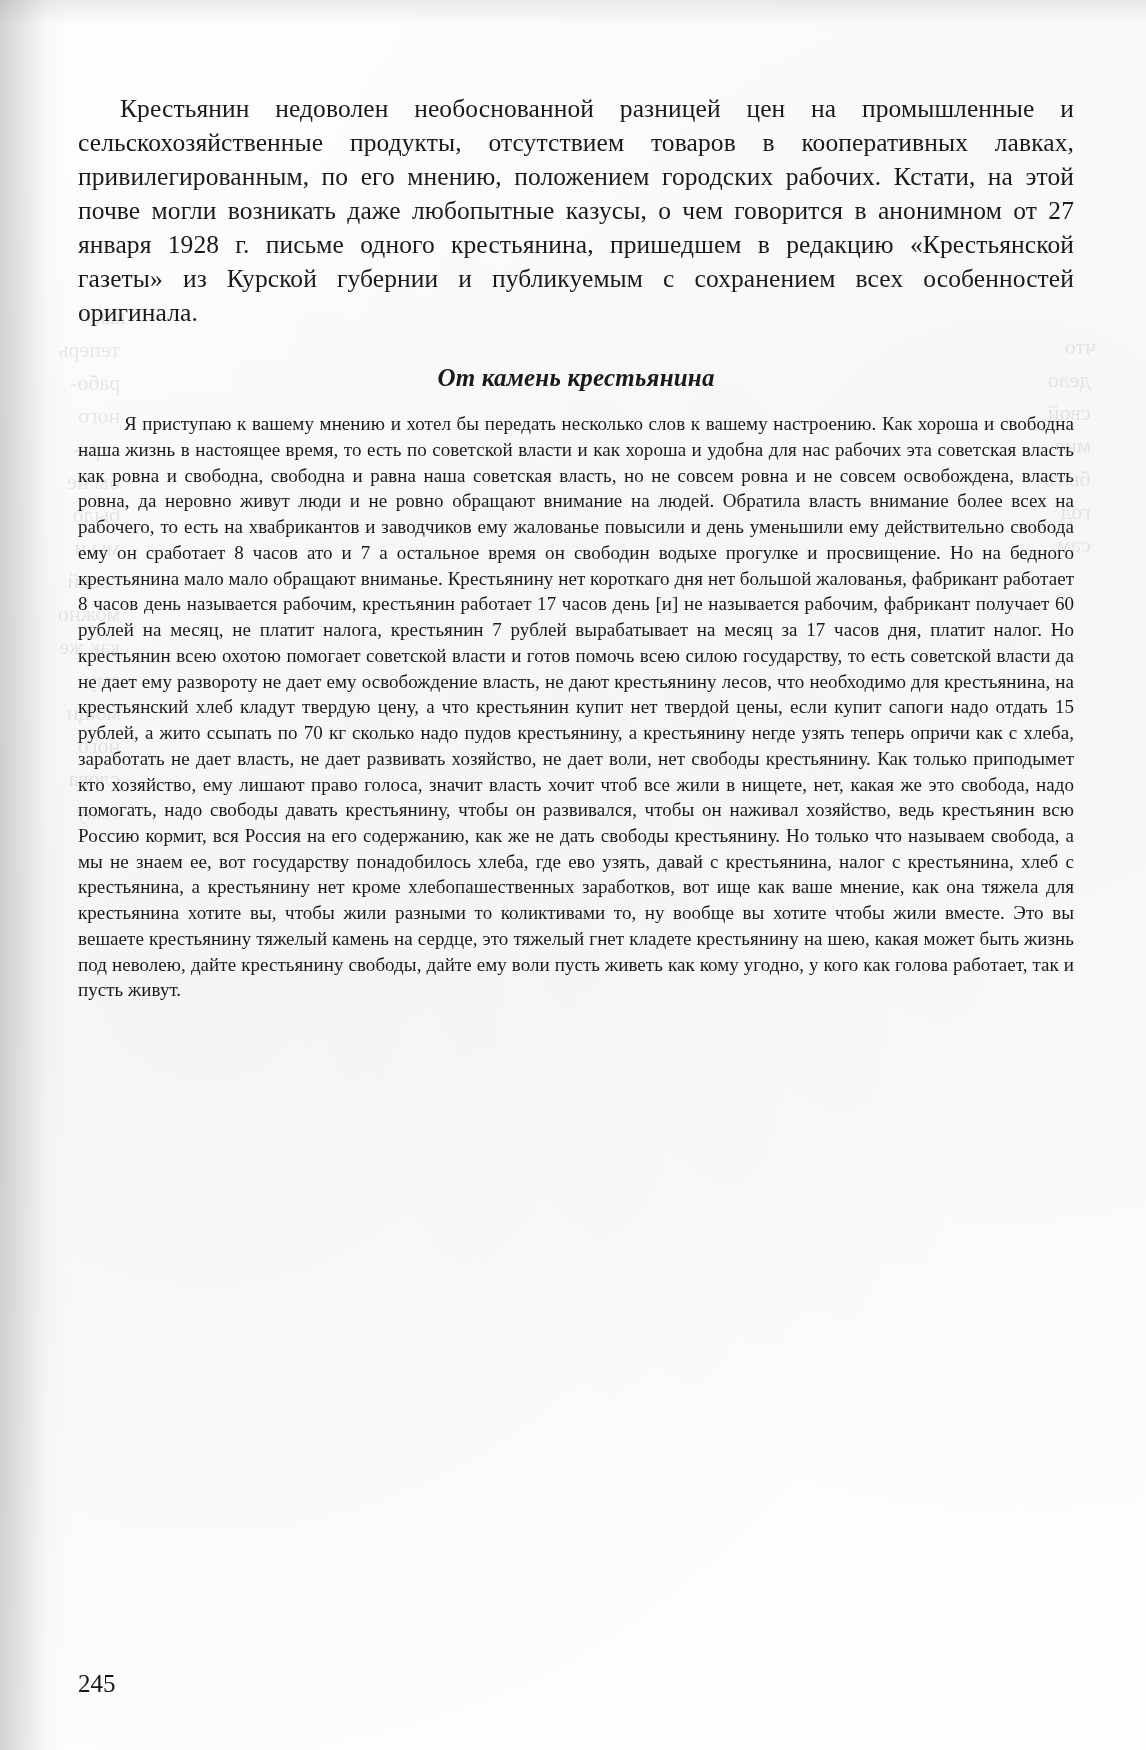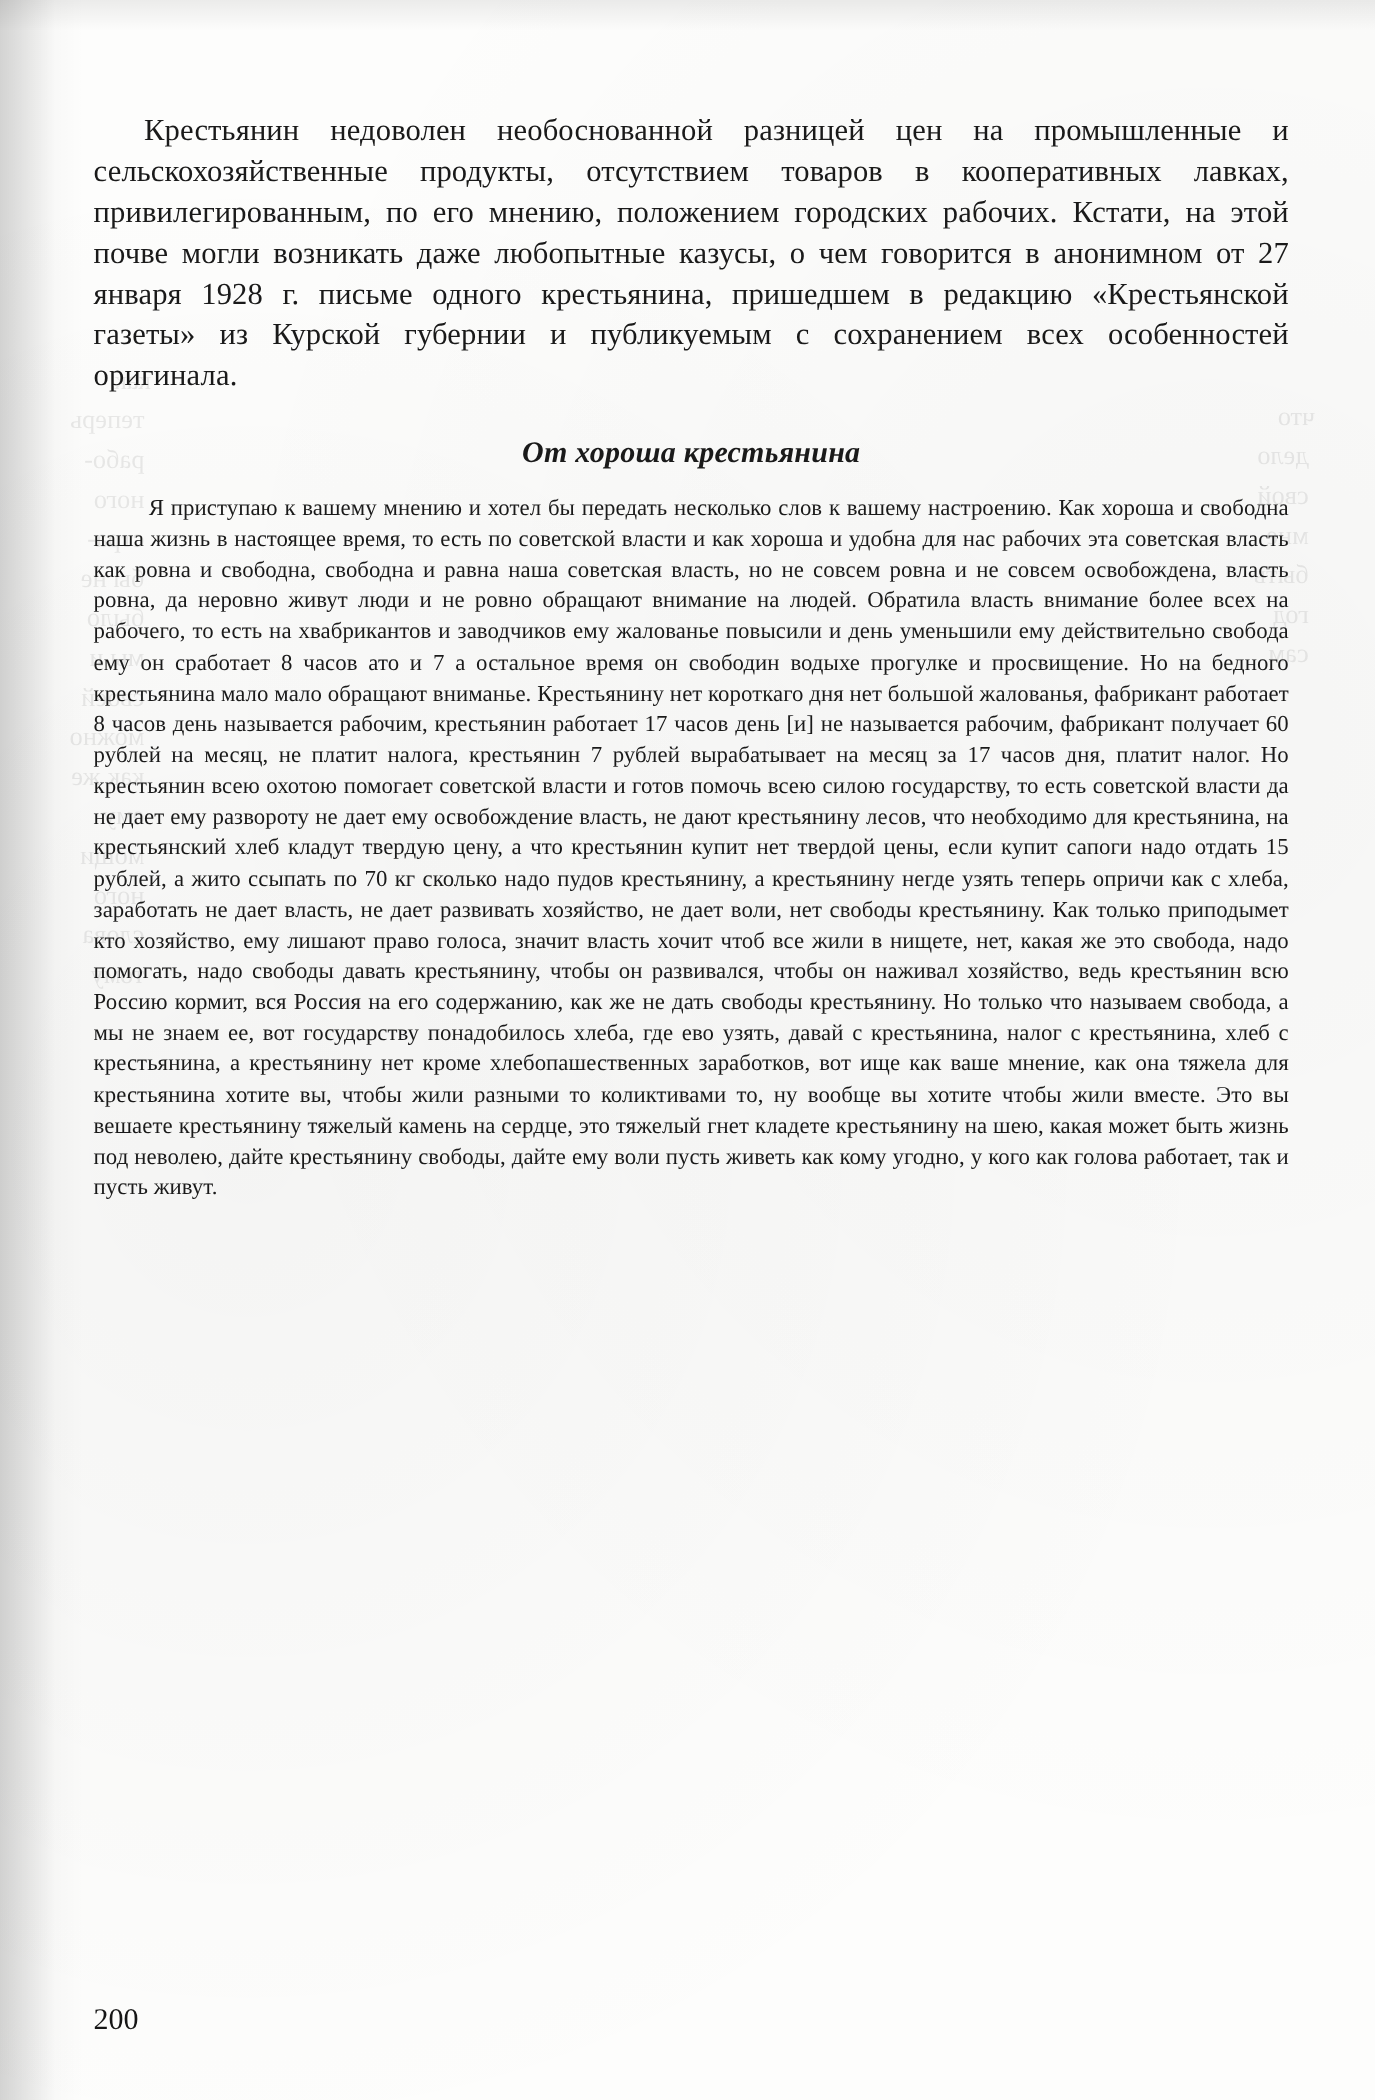--- a/index.html
+++ b/index.html
@@ -134,7 +134,7 @@
 
   <p class="intro"><span class="indent"></span><span>Крестьянин недоволен необоснованной разницей цен на промышленные и сельскохозяйственные продукты, отсутствием товаров в кооперативных лавках, привилегированным, по его мнению, положением городских рабочих. Кстати, на этой почве могли возникать даже любопытные казусы, о чем говорится в анонимном от 27 января  1928 г. письме одного крестьянина, пришедшем в редакцию «Крестьянской газеты» из Курской губернии и публикуемым с сохранением всех особенностей оригинала.</span></p>
 
-  <h2 class="letter-title">От хороша крестьянина</h2>
+  <h2 class="letter-title">От камень крестьянина</h2>
 
   <p class="letter-body"><span class="indent"></span><span>Я приступаю к вашему мнению и хотел бы передать несколько слов к вашему настроению. Как хороша и свободна наша жизнь в настоящее время, то есть по советской власти и как хороша и удобна для нас рабочих эта советская власть как ровна и свободна, свободна и равна наша советская власть, но не совсем ровна и не совсем освобождена, власть ровна, да неровно живут люди и не ровно обращают внимание на людей. Обратила власть внимание более всех на рабочего, то есть на хвабрикантов и заводчиков ему жалованье повысили и день уменьшили ему действительно свобода ему он сработает 8 часов ато и 7 а остальное время он свободин водыхе прогулке и просвищение. Но на бедного крестьянина мало мало обращают вниманье. Крестьянину нет короткаго дня нет большой жалованья, фабрикант работает 8 часов день называется рабочим, крестьянин работает 17 часов день [и] не называется рабочим, фабрикант получает 60 рублей на месяц, не платит налога, крестьянин 7 рублей вырабатывает на месяц за 17 часов дня, платит налог. Но крестьянин всею охотою помогает советской власти и готов помочь всею силою государству, то есть советской власти да не дает ему развороту не дает ему освобождение власть, не дают крестьянину лесов, что необходимо для крестьянина, на крестьянский хлеб кладут твердую цену, а что крестьянин купит нет твердой цены, если купит сапоги надо отдать 15 рублей, а жито ссыпать по 70 кг сколько надо пудов крестьянину, а крестьянину негде узять теперь опричи как с хлеба, заработать не дает власть, не дает развивать хозяйство, не дает воли, нет свободы крестьянину. Как только приподымет кто хозяйство, ему лишают право голоса, значит власть хочит чтоб все жили в нищете, нет, какая же это свобода, надо помогать, надо свободы давать крестьянину, чтобы он развивался, чтобы он наживал хозяйство, ведь крестьянин всю Россию кормит, вся Россия на его содержанию, как же не дать свободы крестьянину. Но только что называем свобода, а мы не знаем ее, вот государству понадобилось хлеба, где ево узять, давай с крестьянина, налог с крестьянина, хлеб с крестьянина, а крестьянину нет кроме хлебопашественных заработков, вот ище как ваше мнение, как она тяжела для крестьянина хотите вы, чтобы жили разными то коликтивами то, ну вообще вы хотите чтобы жили вместе. Это вы вешаете крестьянину тяжелый камень на сердце, это тяжелый гнет кладете крестьянину на шею, какая может быть жизнь под неволею, дайте крестьянину свободы, дайте ему воли пусть живеть как кому угодно, у кого как голова работает, так и пусть живут.</span></p>
 

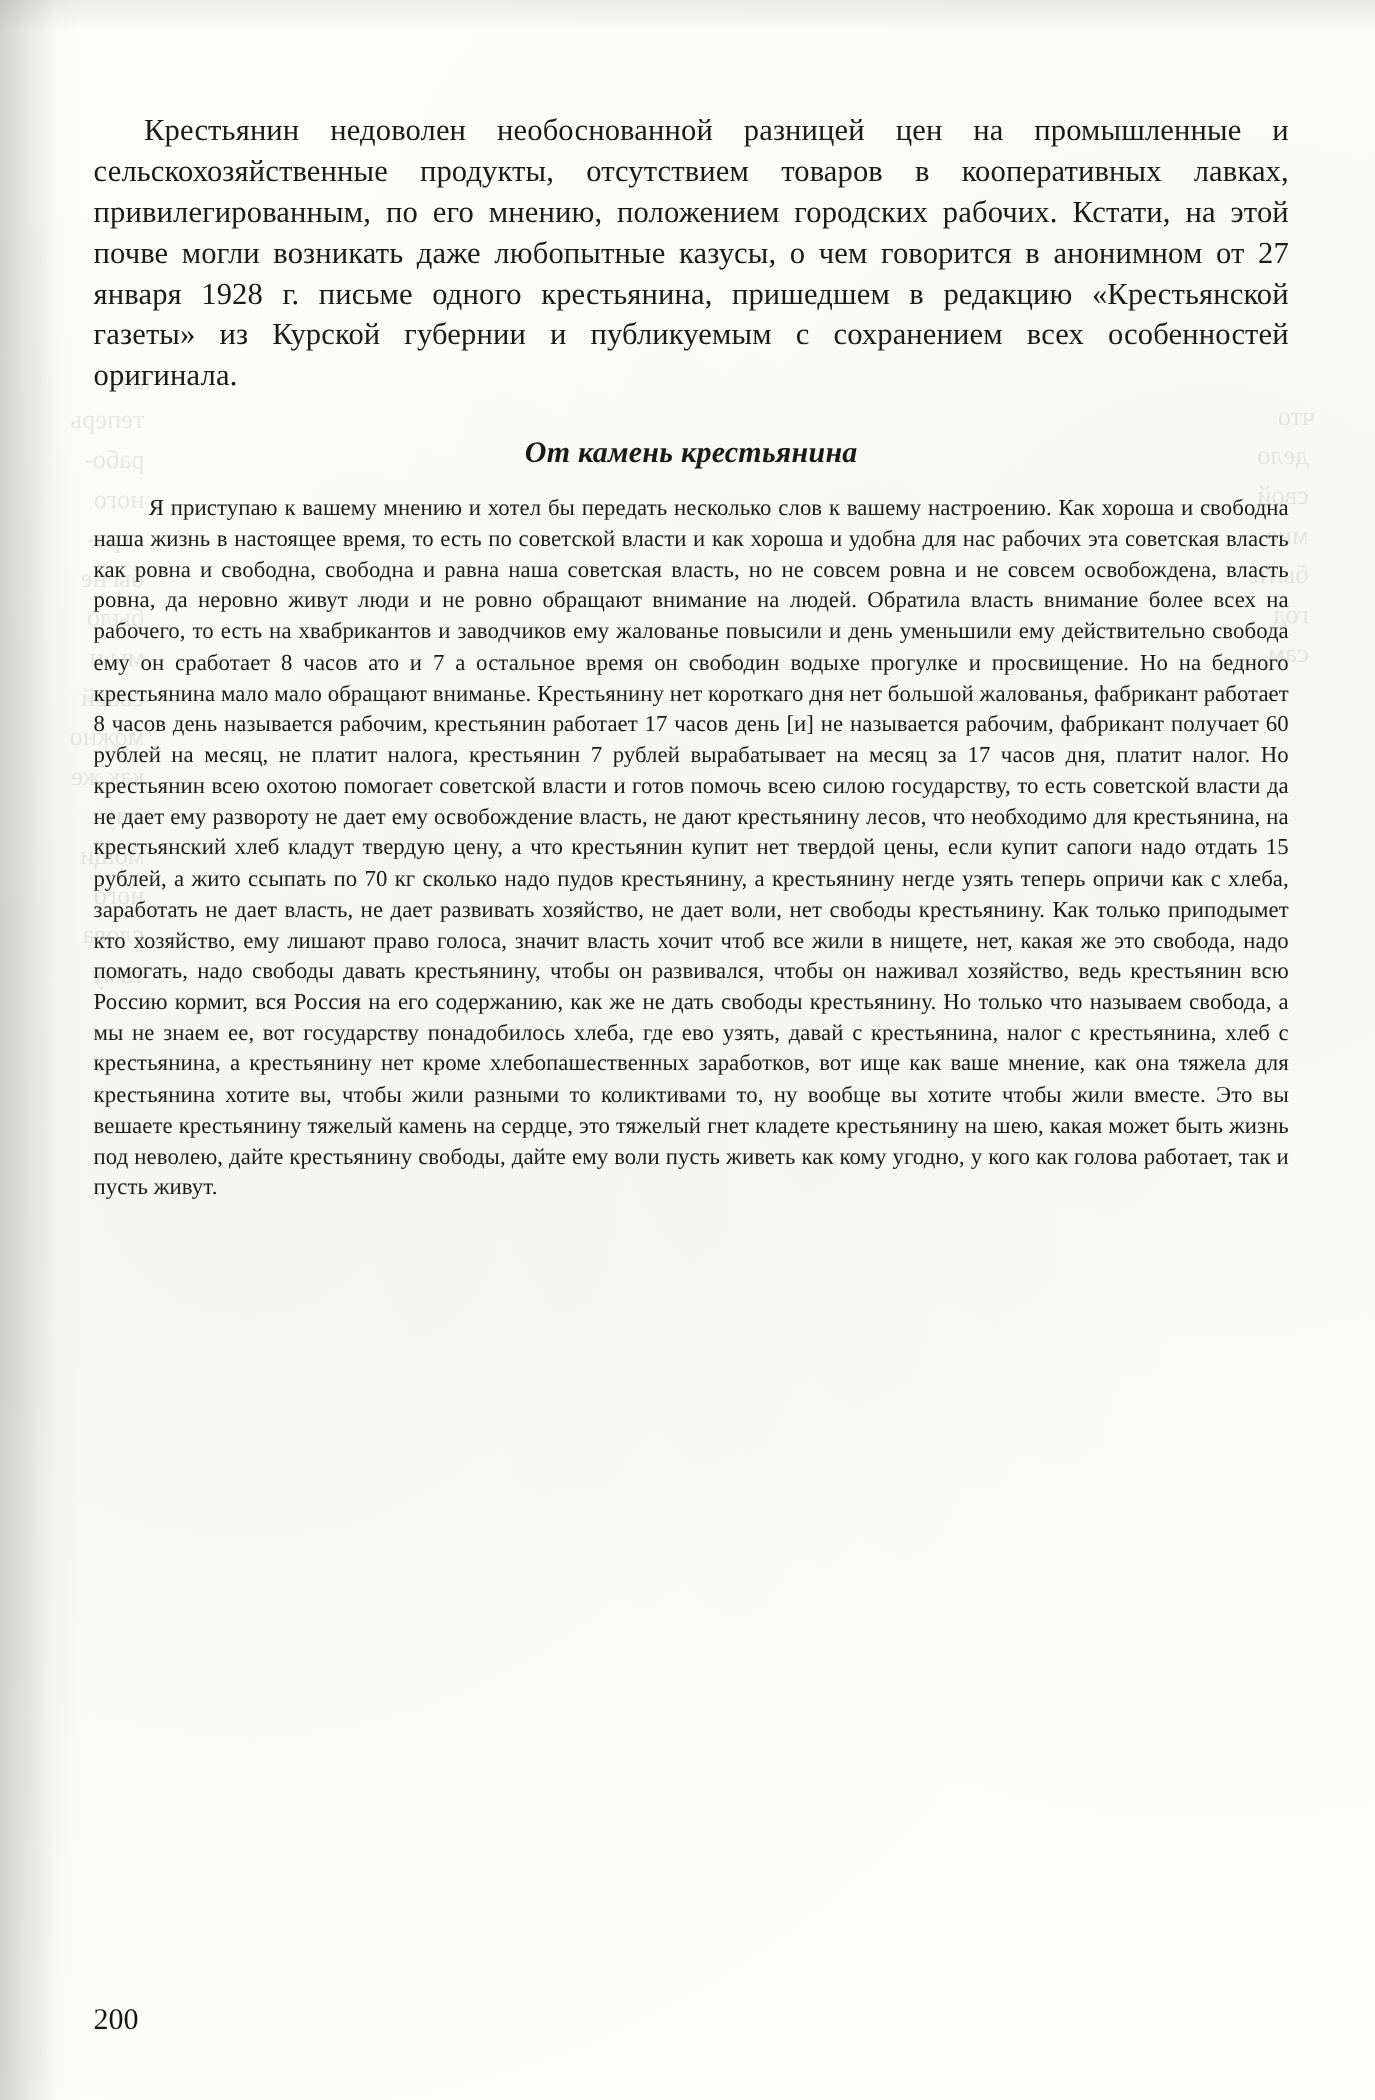--- a/index.html
+++ b/index.html
@@ -138,7 +138,7 @@
 
   <p class="letter-body"><span class="indent"></span><span>Я приступаю к вашему мнению и хотел бы передать несколько слов к вашему настроению. Как хороша и свободна наша жизнь в настоящее время, то есть по советской власти и как хороша и удобна для нас рабочих эта советская власть как ровна и свободна, свободна и равна наша советская власть, но не совсем ровна и не совсем освобождена, власть ровна, да неровно живут люди и не ровно обращают внимание на людей. Обратила власть внимание более всех на рабочего, то есть на хвабрикантов и заводчиков ему жалованье повысили и день уменьшили ему действительно свобода ему он сработает 8 часов ато и 7 а остальное время он свободин водыхе прогулке и просвищение. Но на бедного крестьянина мало мало обращают вниманье. Крестьянину нет короткаго дня нет большой жалованья, фабрикант работает 8 часов день называется рабочим, крестьянин работает 17 часов день [и] не называется рабочим, фабрикант получает 60 рублей на месяц, не платит налога, крестьянин 7 рублей вырабатывает на месяц за 17 часов дня, платит налог. Но крестьянин всею охотою помогает советской власти и готов помочь всею силою государству, то есть советской власти да не дает ему развороту не дает ему освобождение власть, не дают крестьянину лесов, что необходимо для крестьянина, на крестьянский хлеб кладут твердую цену, а что крестьянин купит нет твердой цены, если купит сапоги надо отдать 15 рублей, а жито ссыпать по 70 кг сколько надо пудов крестьянину, а крестьянину негде узять теперь опричи как с хлеба, заработать не дает власть, не дает развивать хозяйство, не дает воли, нет свободы крестьянину. Как только приподымет кто хозяйство, ему лишают право голоса, значит власть хочит чтоб все жили в нищете, нет, какая же это свобода, надо помогать, надо свободы давать крестьянину, чтобы он развивался, чтобы он наживал хозяйство, ведь крестьянин всю Россию кормит, вся Россия на его содержанию, как же не дать свободы крестьянину. Но только что называем свобода, а мы не знаем ее, вот государству понадобилось хлеба, где ево узять, давай с крестьянина, налог с крестьянина, хлеб с крестьянина, а крестьянину нет кроме хлебопашественных заработков, вот ище как ваше мнение, как она тяжела для крестьянина хотите вы, чтобы жили разными то коликтивами то, ну вообще вы хотите чтобы жили вместе. Это вы вешаете крестьянину тяжелый камень на сердце, это тяжелый гнет кладете крестьянину на шею, какая может быть жизнь под неволею, дайте крестьянину свободы, дайте ему воли пусть живеть как кому угодно, у кого как голова работает, так и пусть живут.</span></p>
 
-  <div class="page-number">200</div>
+  <div class="page-number">245</div>
 
 </div>
 

